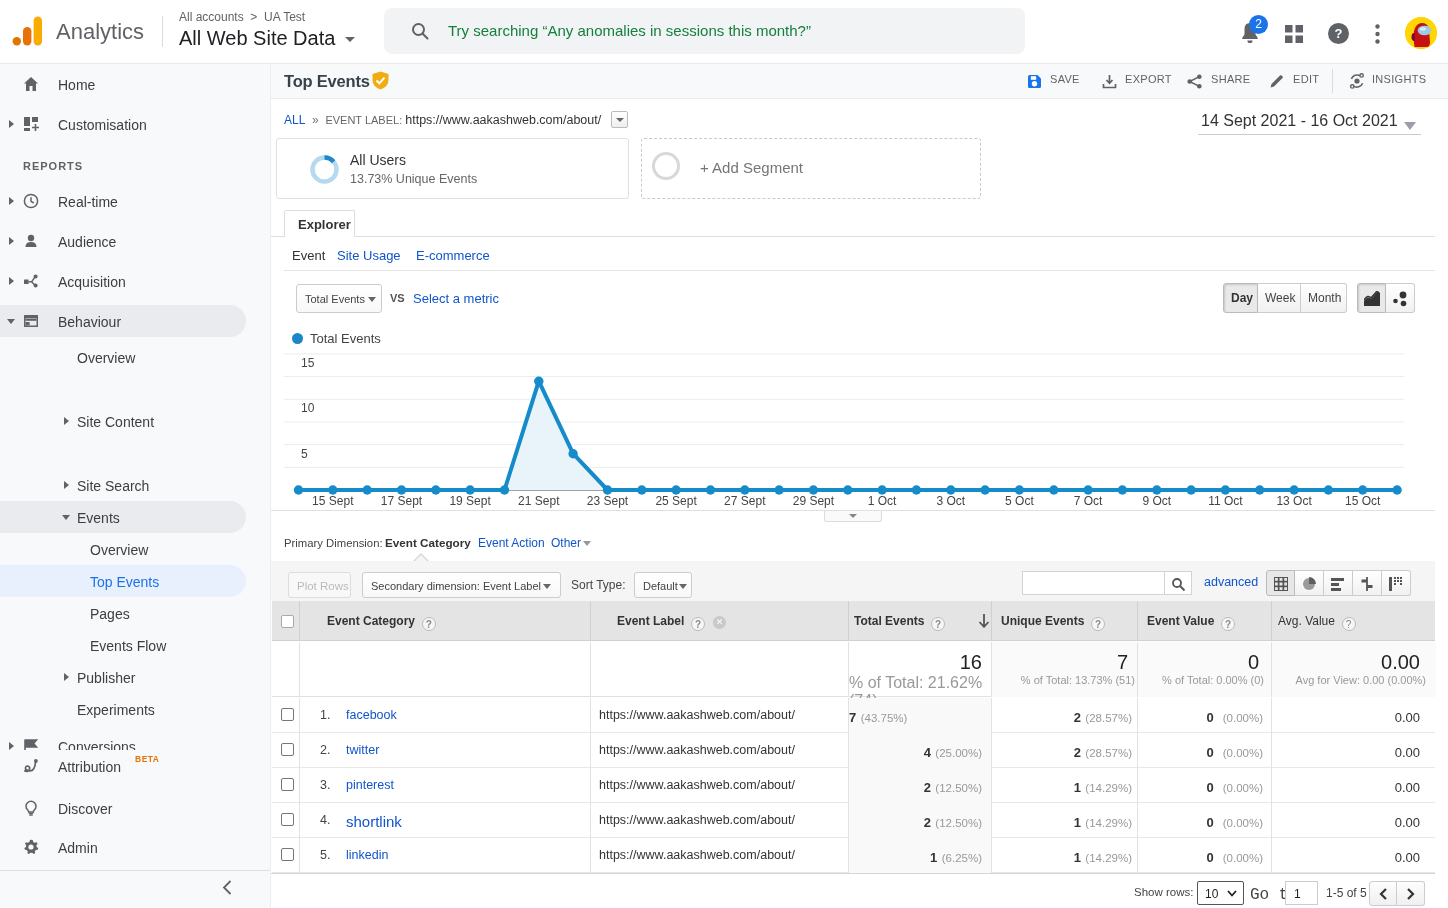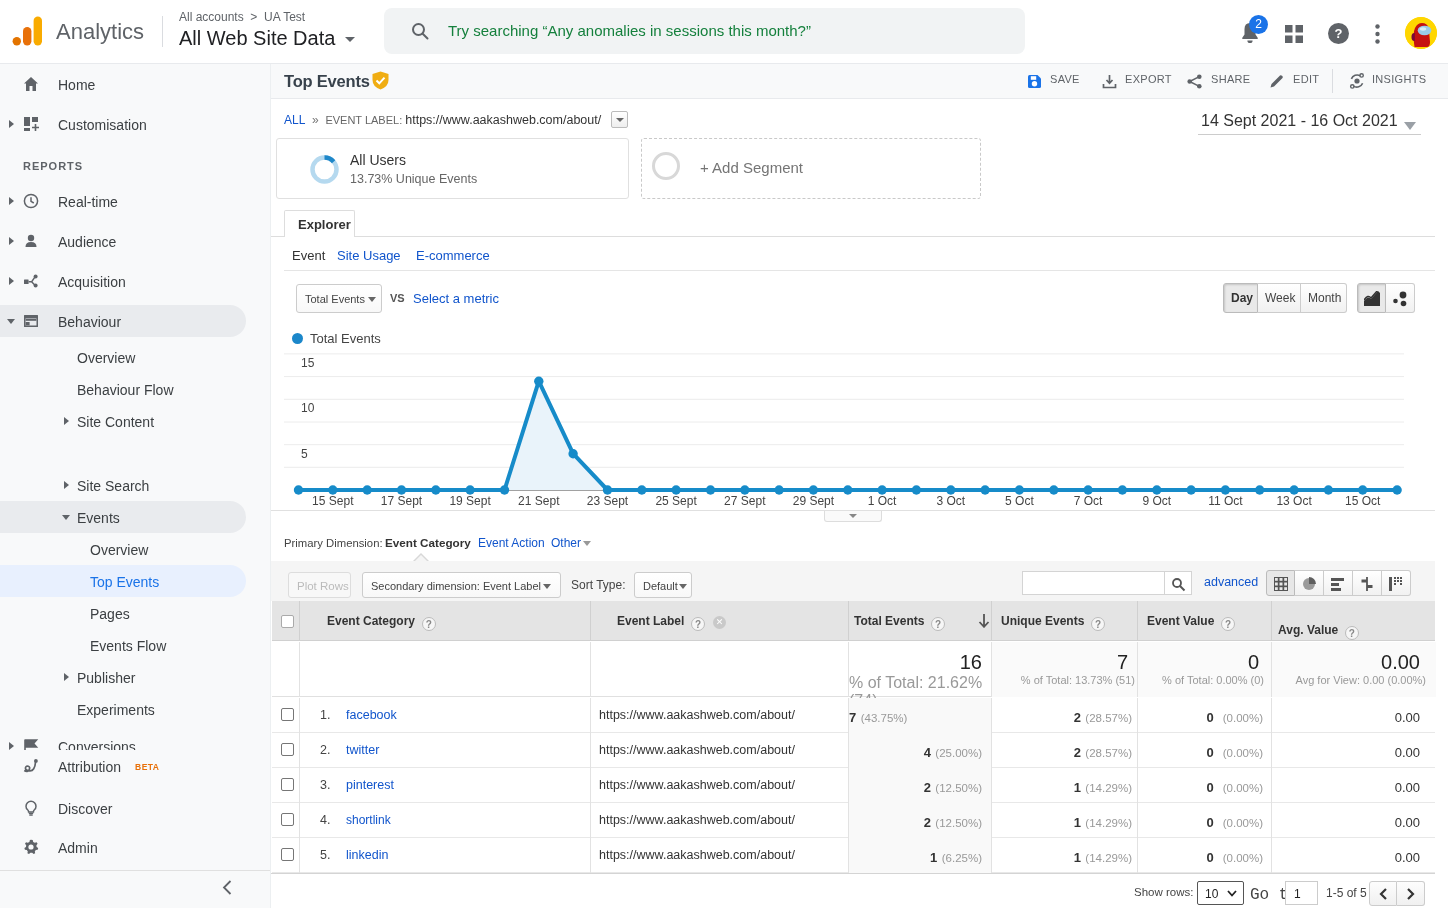--- a/index.html
+++ b/index.html
@@ -139,9 +139,6 @@
     </div>
     <div class="navrow" style="top:277px;">
         <div class="lbl2">Overview</div>
-      </div>
-    <div class="navrow" style="top:309px;">
-        <div class="lbl2">Behaviour Flow</div>
       </div>
     <div class="navrow" style="top:341px;">
         <div class="subarr"></div>

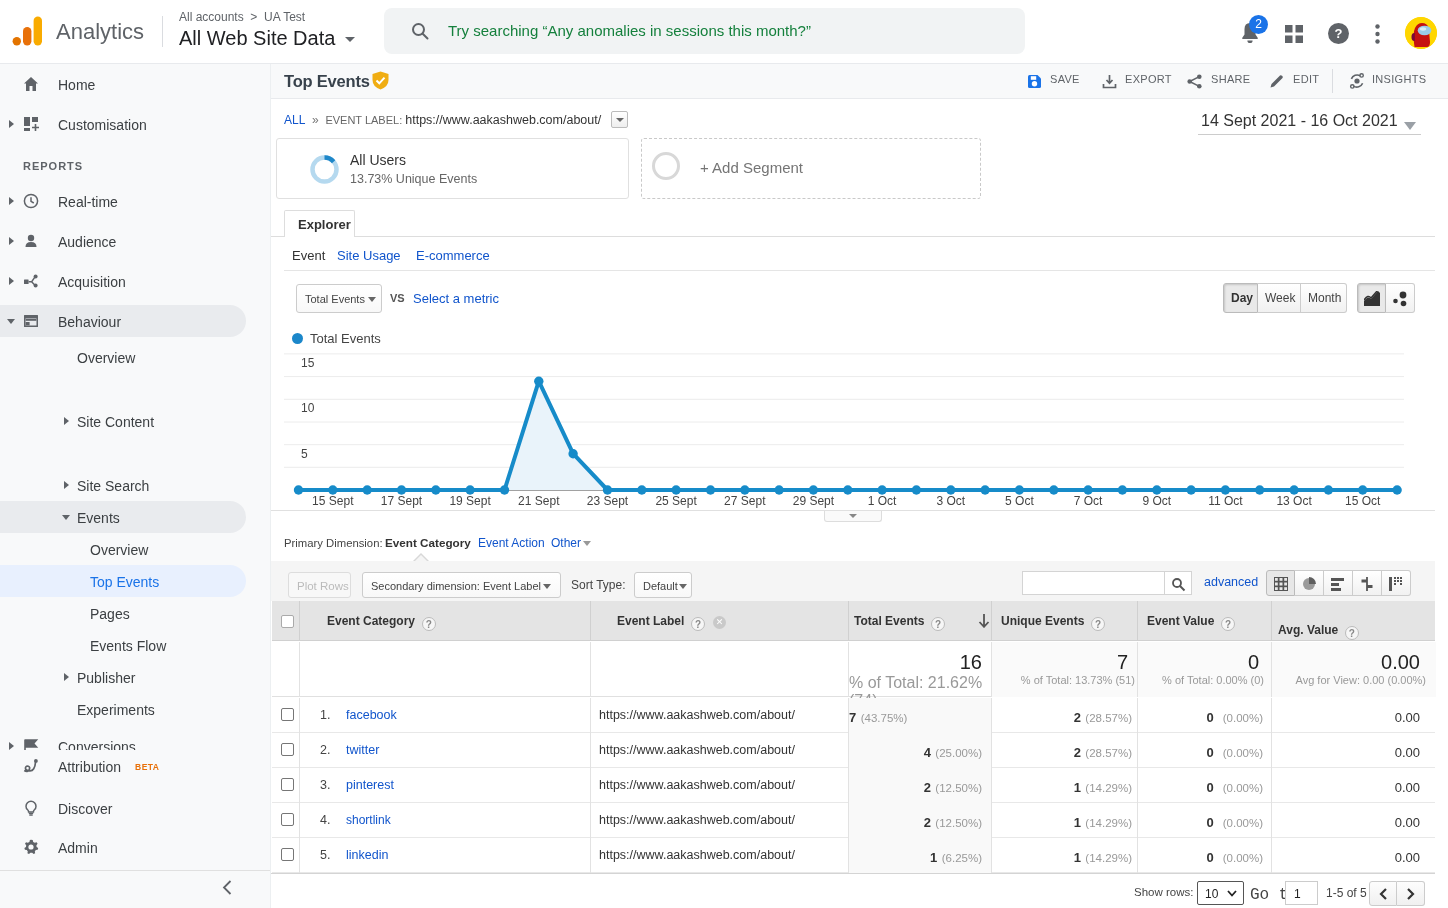--- a/index.html
+++ b/index.html
@@ -473,7 +473,7 @@
         </svg>
       <div class="abs" style="left:729px; top:13px; font-size:12px; font-weight:bold; color:#333;">Unique Events&nbsp; <span class="hq">?</span></div>
       <div class="abs" style="left:875px; top:13px; font-size:12px; font-weight:bold; color:#333;">Event Value&nbsp; <span class="hq">?</span></div>
-      <div class="abs" style="left:1006px; top:22px; font-size:12px; font-weight:bold; color:#333;">Avg. Value&nbsp; <span class="hq">?</span></div>
+      <div class="abs" style="left:1006px; top:13px; font-size:12px; font-weight:normal; color:#333;">Avg. Value&nbsp; <span class="hq">?</span></div>
       <div class="vline" style="left:27px; height:40px; background:#d0d0d0;"></div>
       <div class="vline" style="left:318px; height:40px; background:#d0d0d0;"></div>
       <div class="vline" style="left:576px; height:40px; background:#d0d0d0;"></div>

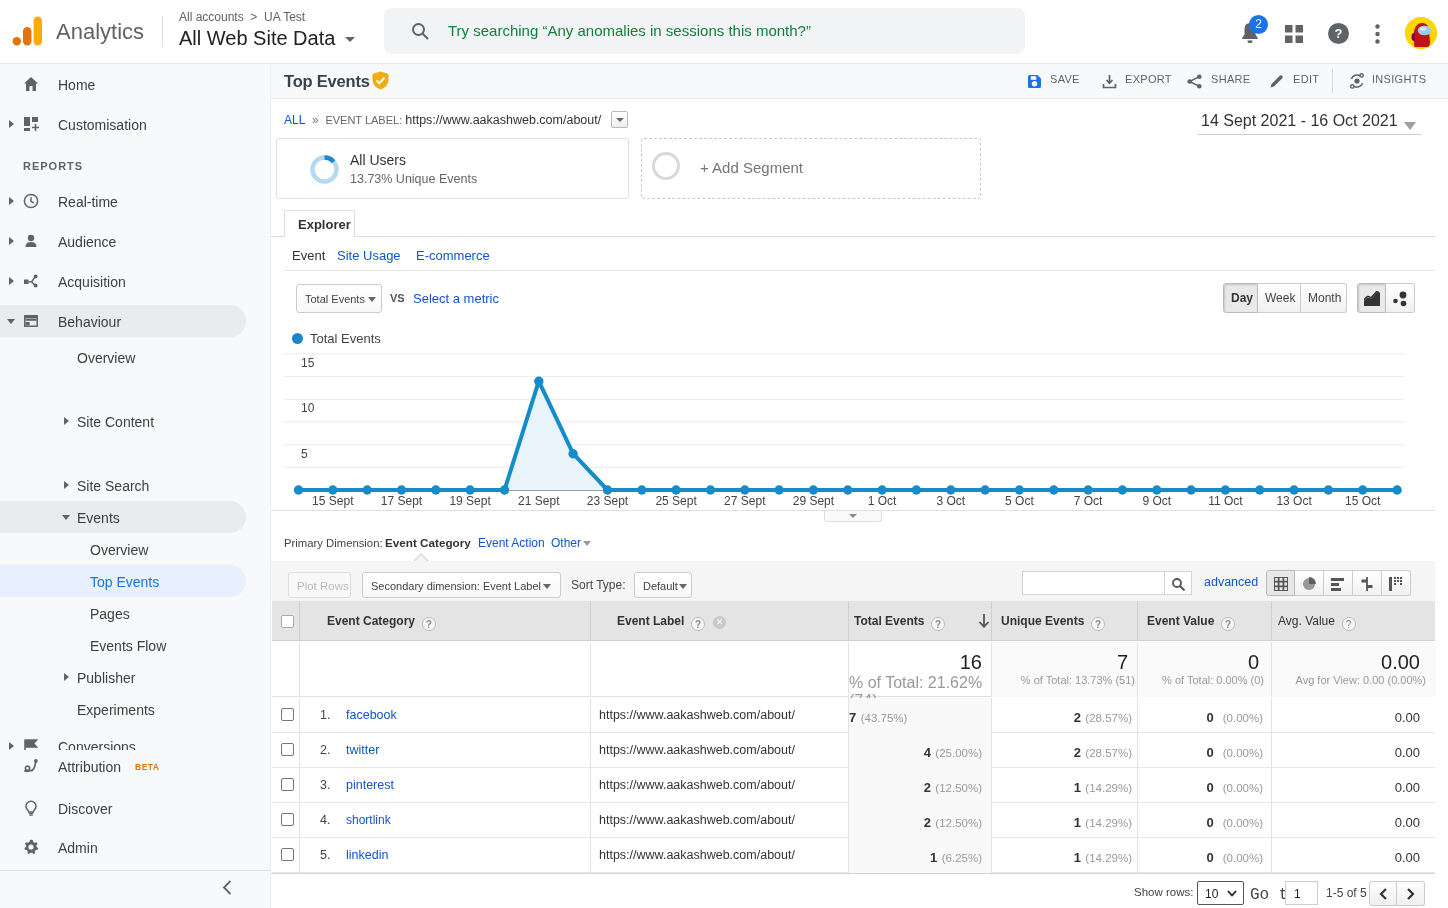--- a/index.html
+++ b/index.html
@@ -185,7 +185,7 @@
             <circle cx="12.9" cy="2.9" r="1.9" fill="#5f6368"></circle>
           </svg>
         <div class="lbl">Attribution</div>
-        <div style="position:absolute; left:135px; top:12px; font-size:8.5px; font-weight:bold; color:#e8710a; letter-spacing:0.5px;">BETA</div>
+        <div style="position:absolute; left:135px; top:4px; font-size:8.5px; font-weight:bold; color:#e8710a; letter-spacing:0.5px;">BETA</div>
       </div>
       <div class="navrow" style="top:42px;">
         <svg class="ico" viewBox="0 0 16 16">

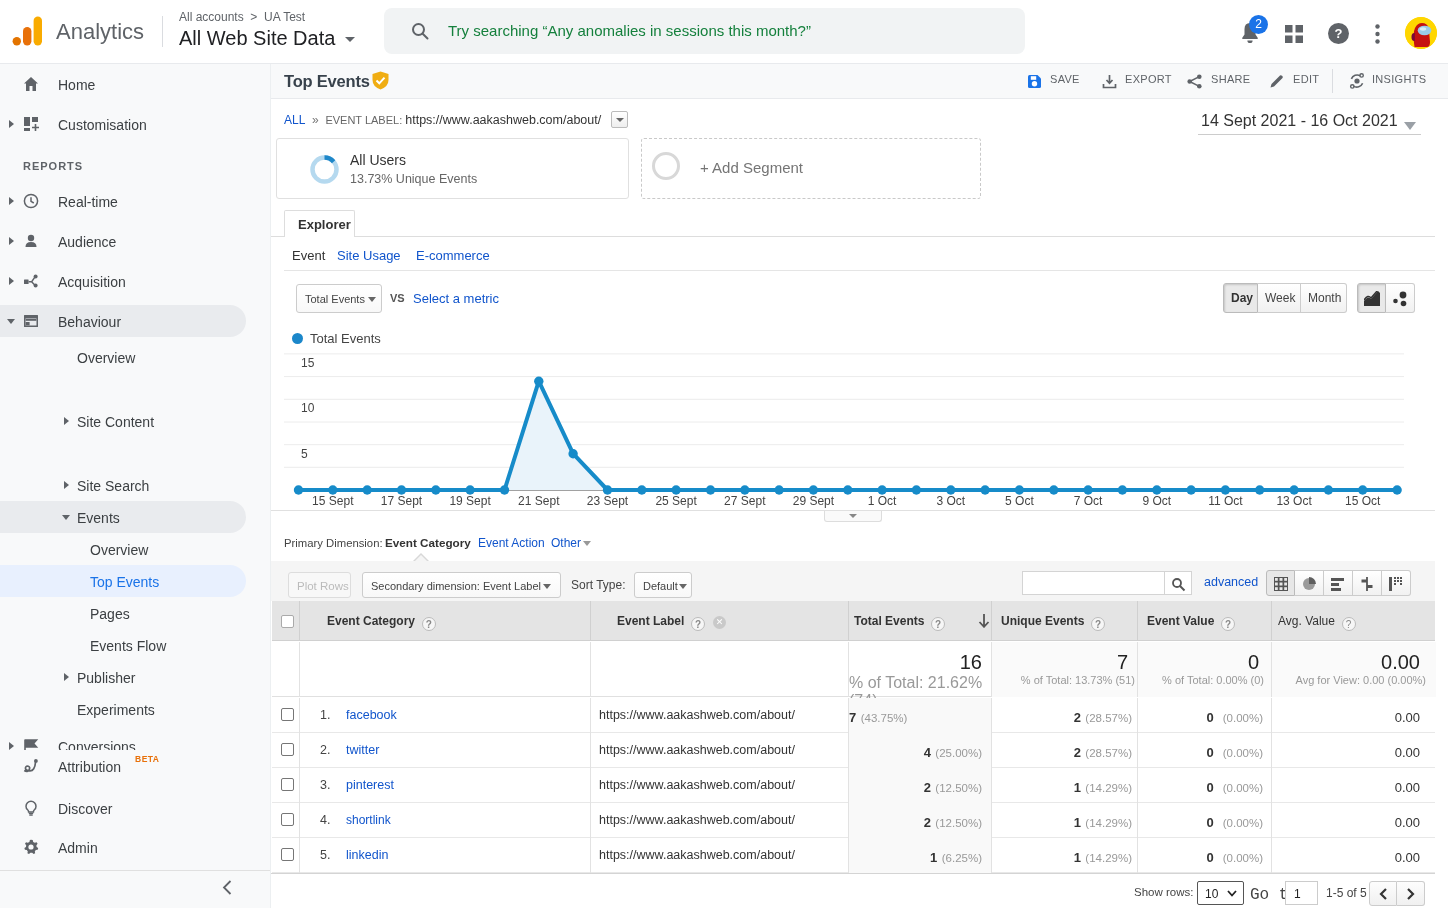--- a/index.html
+++ b/index.html
@@ -552,7 +552,7 @@
     <div class="trow" style="top:739px;">
       <div class="cbx" style="left:9px; top:10px;"></div>
       <div class="abs" style="left:48px; top:10px; font-size:12.5px; color:#444;">4.</div>
-      <a class="ga abs" style="left:74px; top:10px; font-size:12px;" href="#">shortlink</a>
+      <a class="ga abs" style="left:74px; top:10px; font-size:15px;" href="#">shortlink</a>
       <div class="abs" style="left:327px; top:10px; font-size:12.5px; color:#333;">https://www.aakashweb.com/about/</div>
       <div class="abs" style="left:576px; top:0; width:143px; height:35px; background:#f9f9f9;"></div>
       <div class="abs" style="left:577px; top:10px; width:133px; text-align:right;"><span class="num">2</span> <span class="pct">(12.50%)</span></div>

